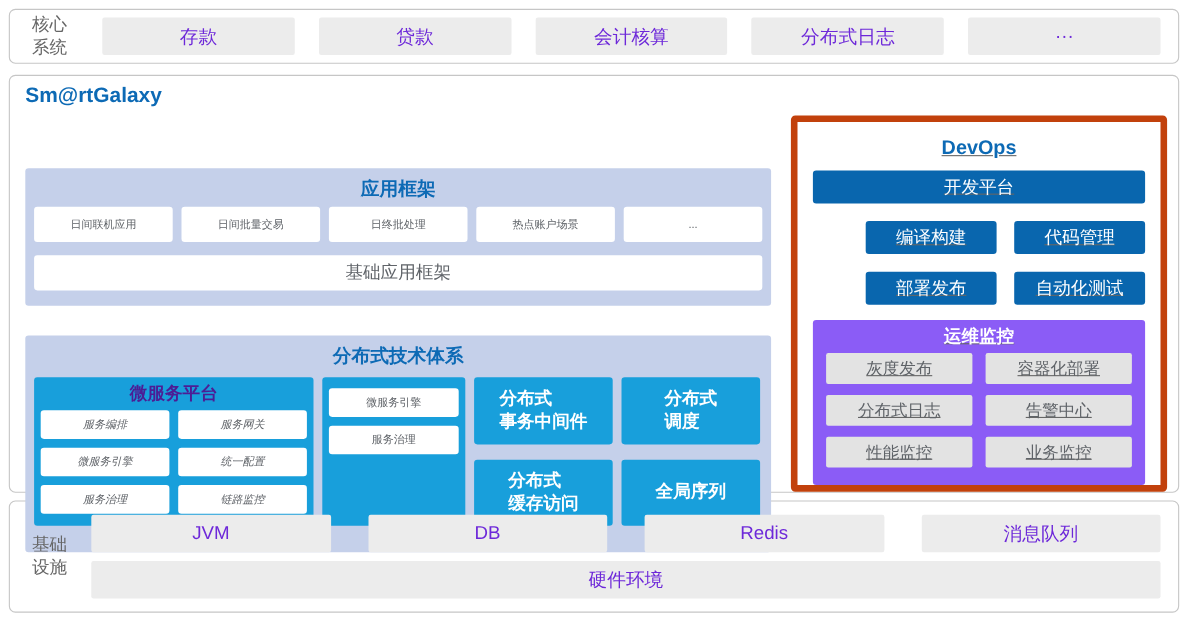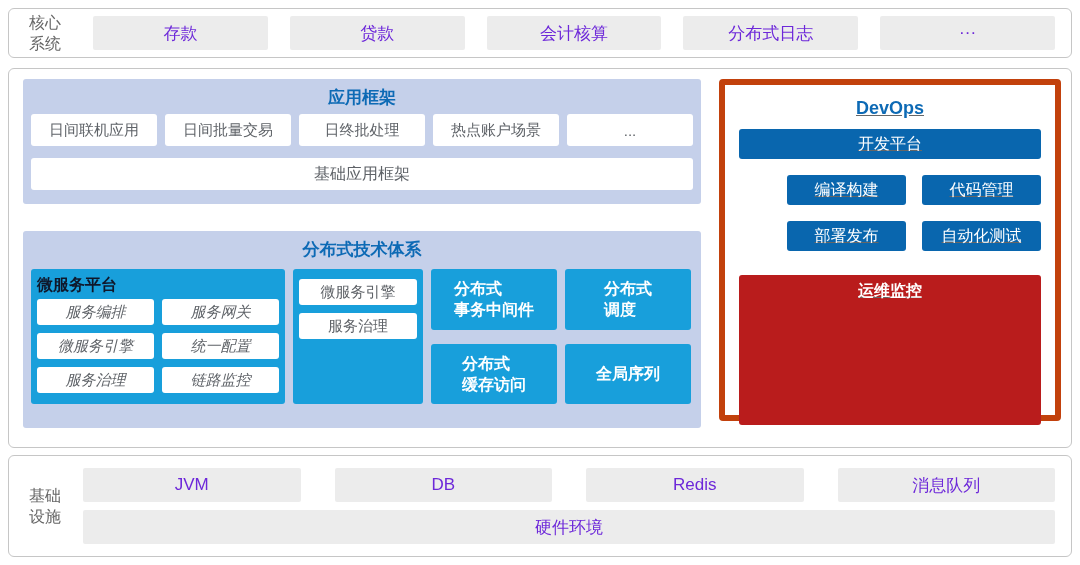--- a/index.html
+++ b/index.html
@@ -156,6 +156,7 @@
   </div>
 
   <div class="main-panel outer-box">
+    <div class="panel-title">Sm@rtGalaxy</div>
 
     <div class="panel-body">
       <div class="left-col">

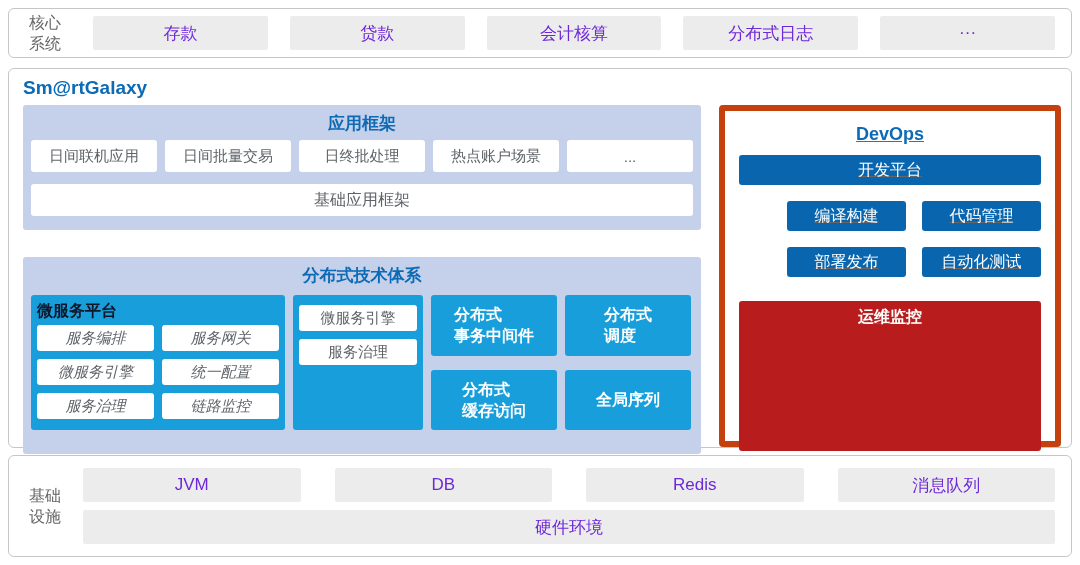--- a/index.html
+++ b/index.html
@@ -65,7 +65,7 @@
   }
 
   
-  .app-framework { height: 125px; }
+  .app-framework { height: 125px; margin-top: 48px; }
   .af-row { display: flex; gap: 8px; margin-top: 1px; }
   .af-row .white-chip { flex: 1; height: 32px; }
   .af-base { margin-top: 12px; height: 32px; font-size: 16px; }

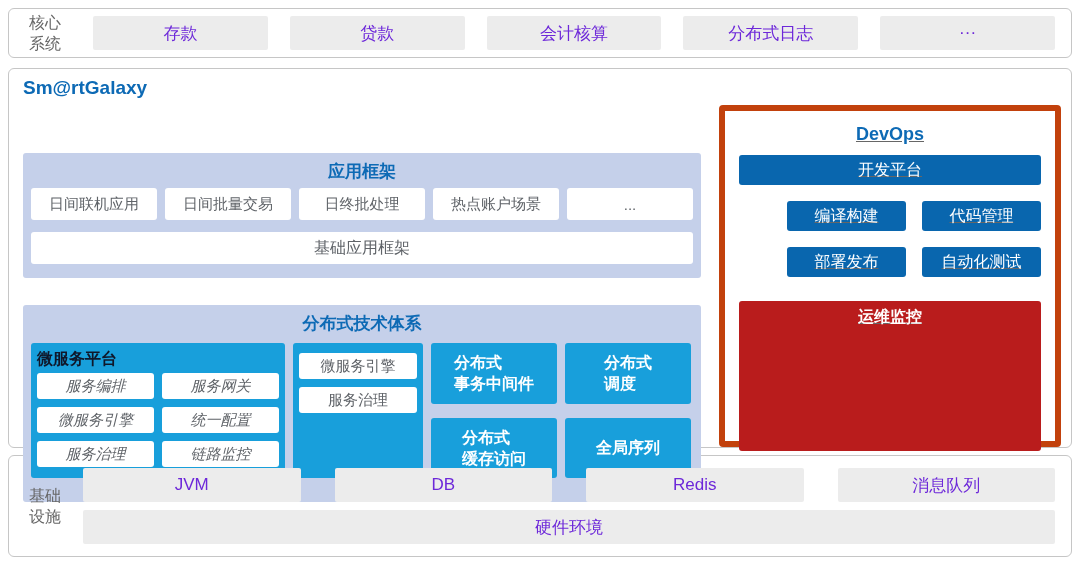--- a/index.html
+++ b/index.html
@@ -30,7 +30,7 @@
     text-align: center; flex: 0 0 52px;
   }
   .white-chip {
-    background: #ffffff; color: #5f6368; font-size: 15px;
+    background: #ffffff; color: #5f6368; font-size: 10px;
     display: flex; align-items: center; justify-content: center;
     border-radius: 3px;
   }

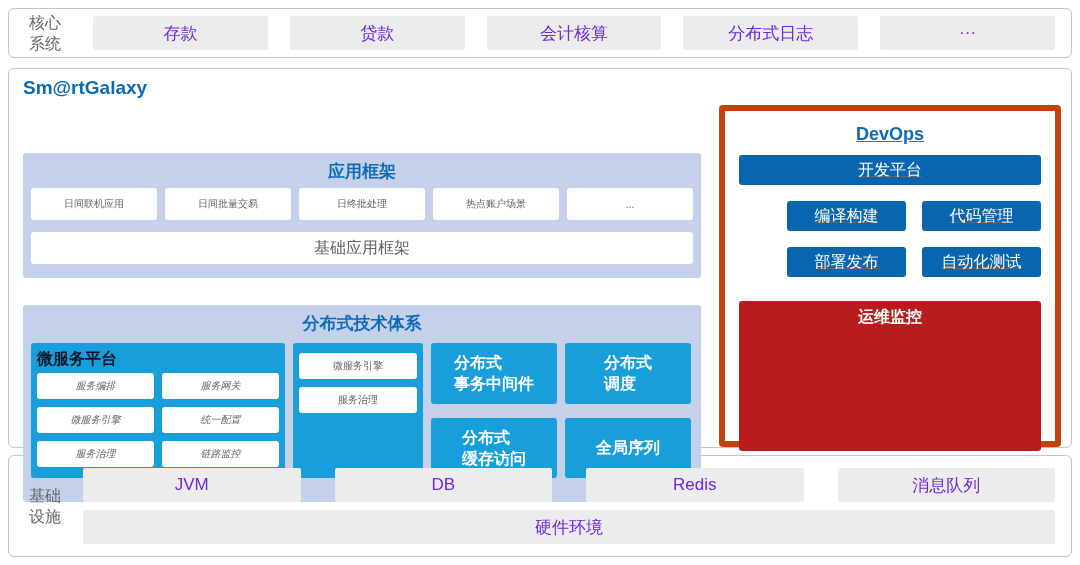--- a/index.html
+++ b/index.html
@@ -113,8 +113,8 @@
   .tool-row { display: flex; gap: 16px; margin-top: 16px; margin-left: 48px; }
   .tool-row .dark-box { flex: 1; }
   .monitor {
-    margin-top: 24px; height: 150px;
-    background: #b91c1c; border-radius: 3px; padding: 2px 12px 10px 12px;
+    margin-top: 14px; height: 150px;
+    background: #8b5cf6; border-radius: 3px; padding: 2px 12px 10px 12px;
   }
   .monitor-title {
     color: #fff; font-weight: bold; font-size: 16px;

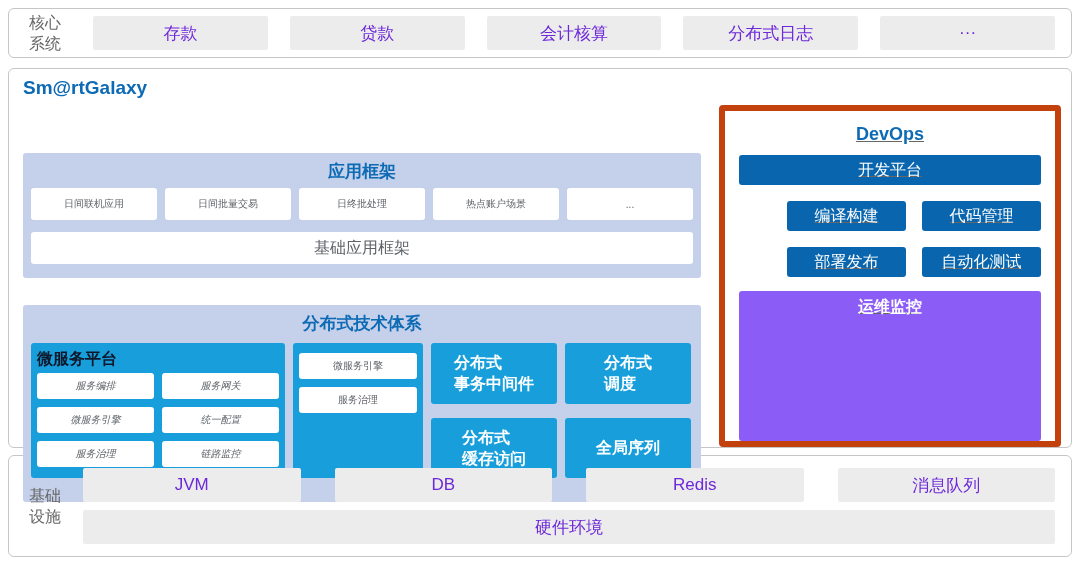--- a/index.html
+++ b/index.html
@@ -224,6 +224,14 @@
         </div>
         <div class="monitor">
           <div class="monitor-title">运维监控</div>
+          <div class="monitor-grid">
+            <div class="chip">灰度发布</div>
+            <div class="chip">容器化部署</div>
+            <div class="chip">分布式日志</div>
+            <div class="chip">告警中心</div>
+            <div class="chip">性能监控</div>
+            <div class="chip">业务监控</div>
+          </div>
         </div>
       </div>
 

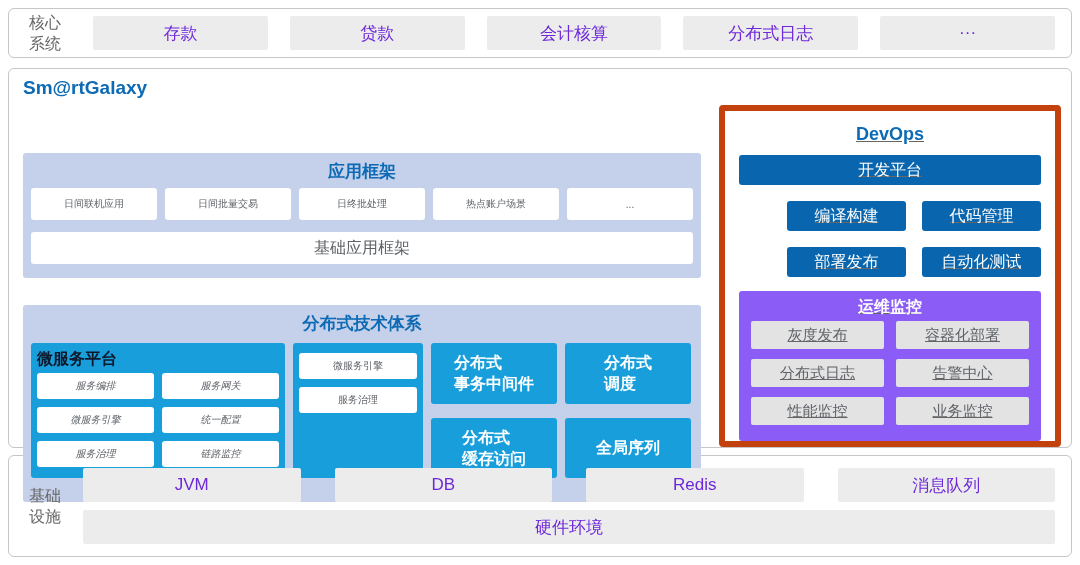--- a/index.html
+++ b/index.html
@@ -77,8 +77,8 @@
     background: #189fdb; border-radius: 3px; padding: 2px 6px 8px 6px;
   }
   .cyan-panel .panel-head {
-    color: #0f172a; font-weight: bold; font-size: 16px;
-    text-align: left; line-height: 28px;
+    color: #4c1d95; font-weight: bold; font-size: 16px;
+    text-align: center; line-height: 28px;
   }
   .ms-panel { width: 254px; }
   .ms-grid { display: grid; grid-template-columns: 1fr 1fr; gap: 8px 8px; }

